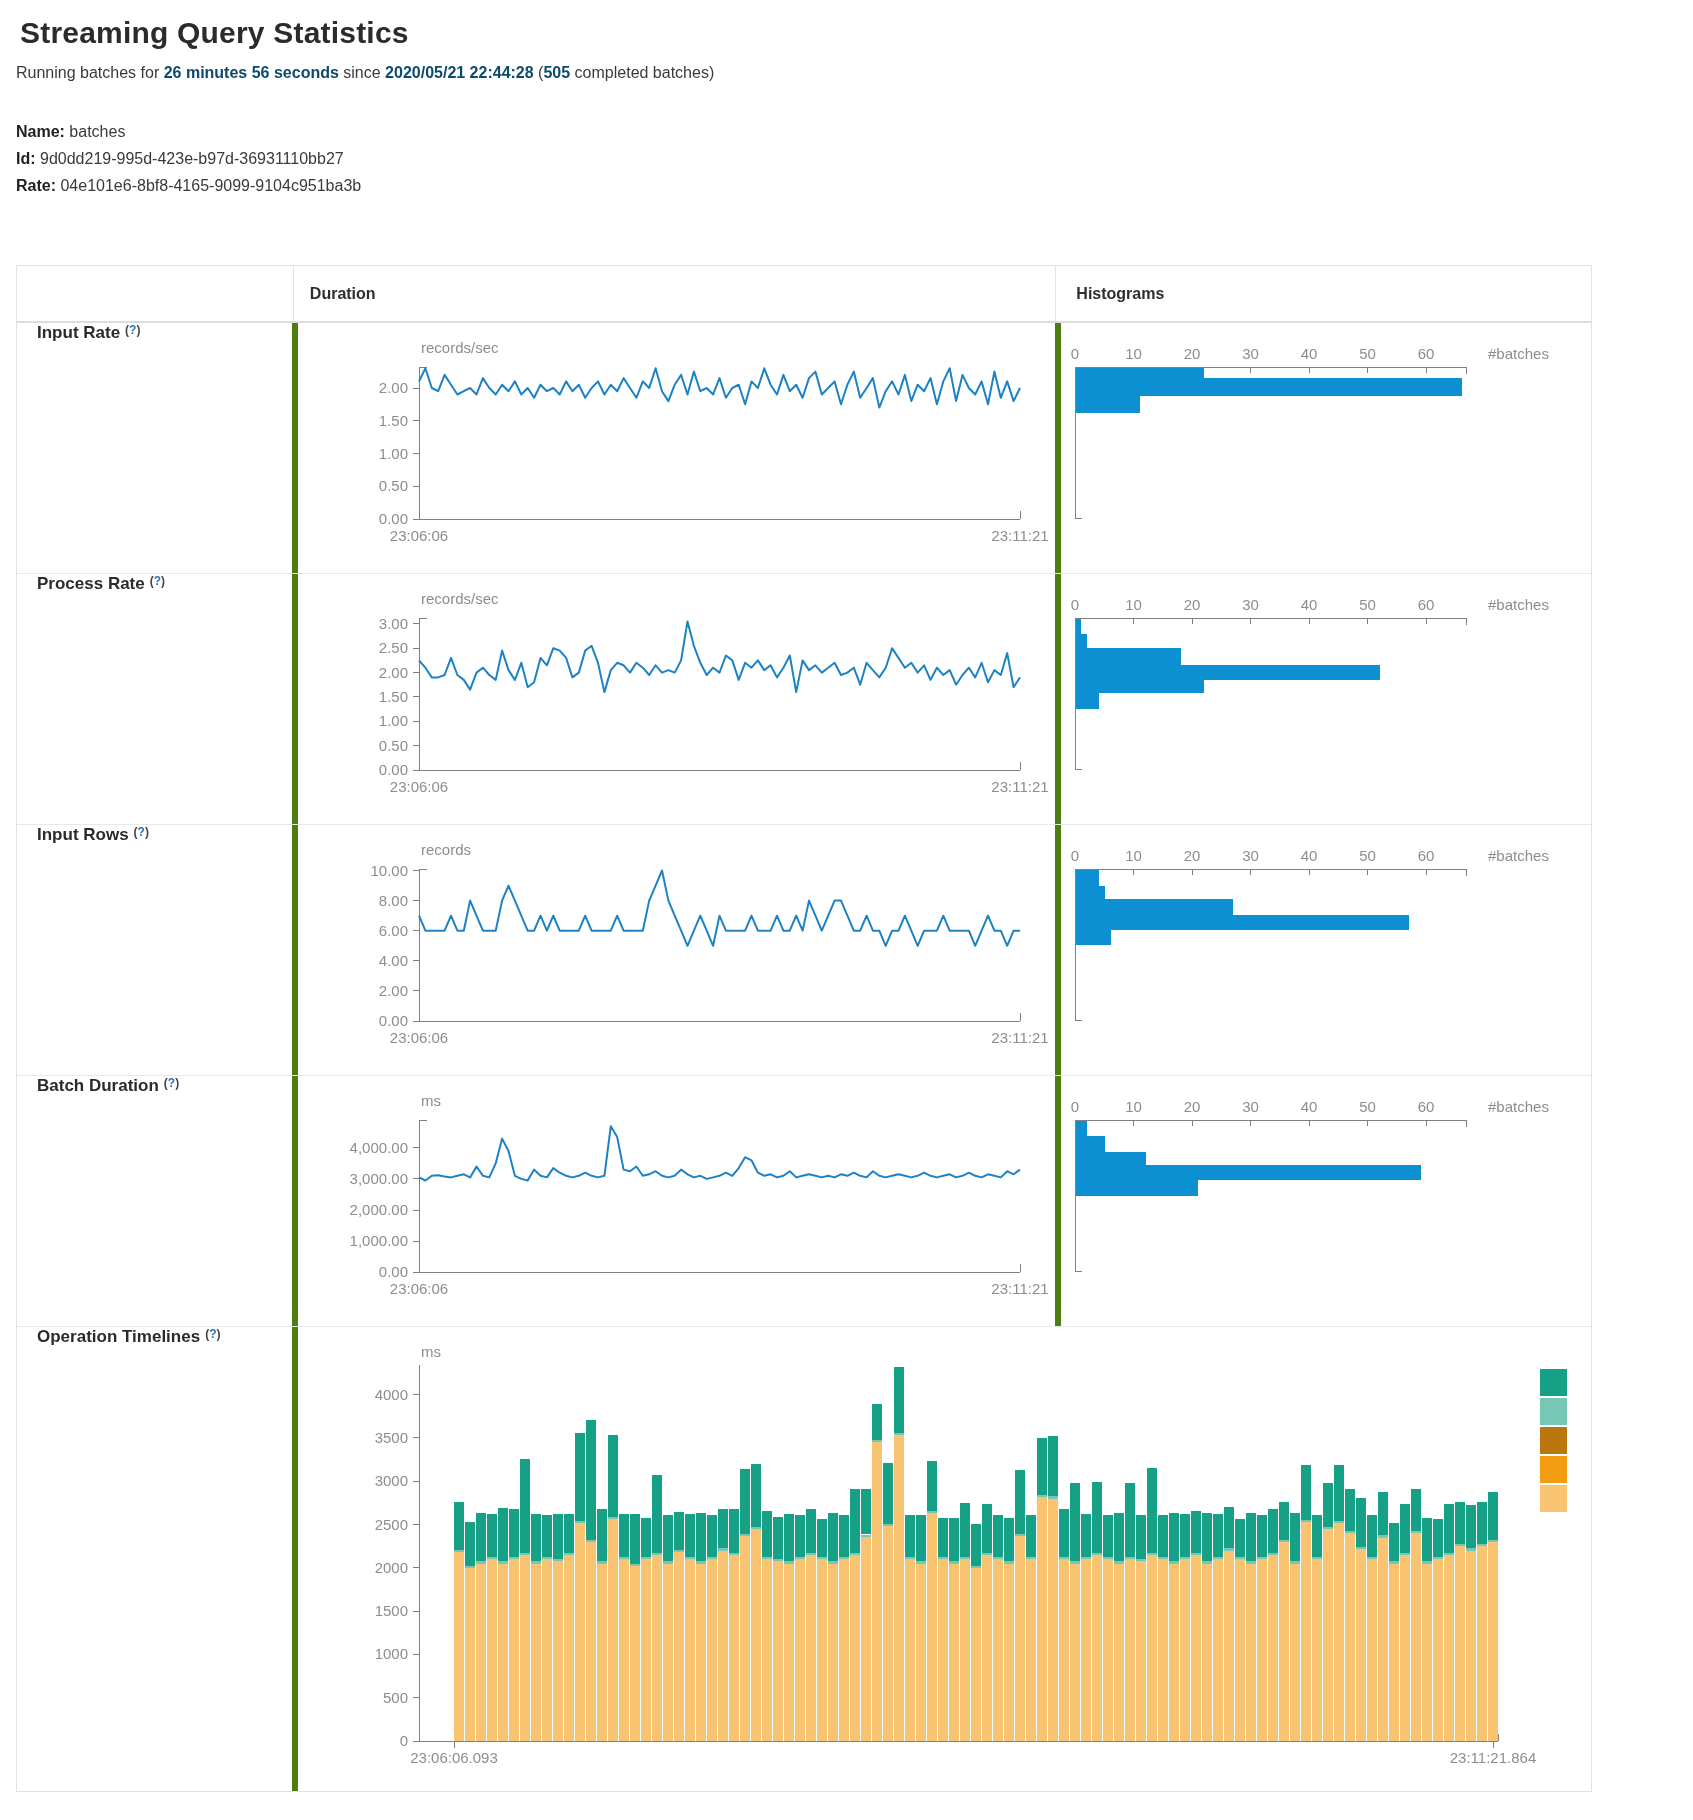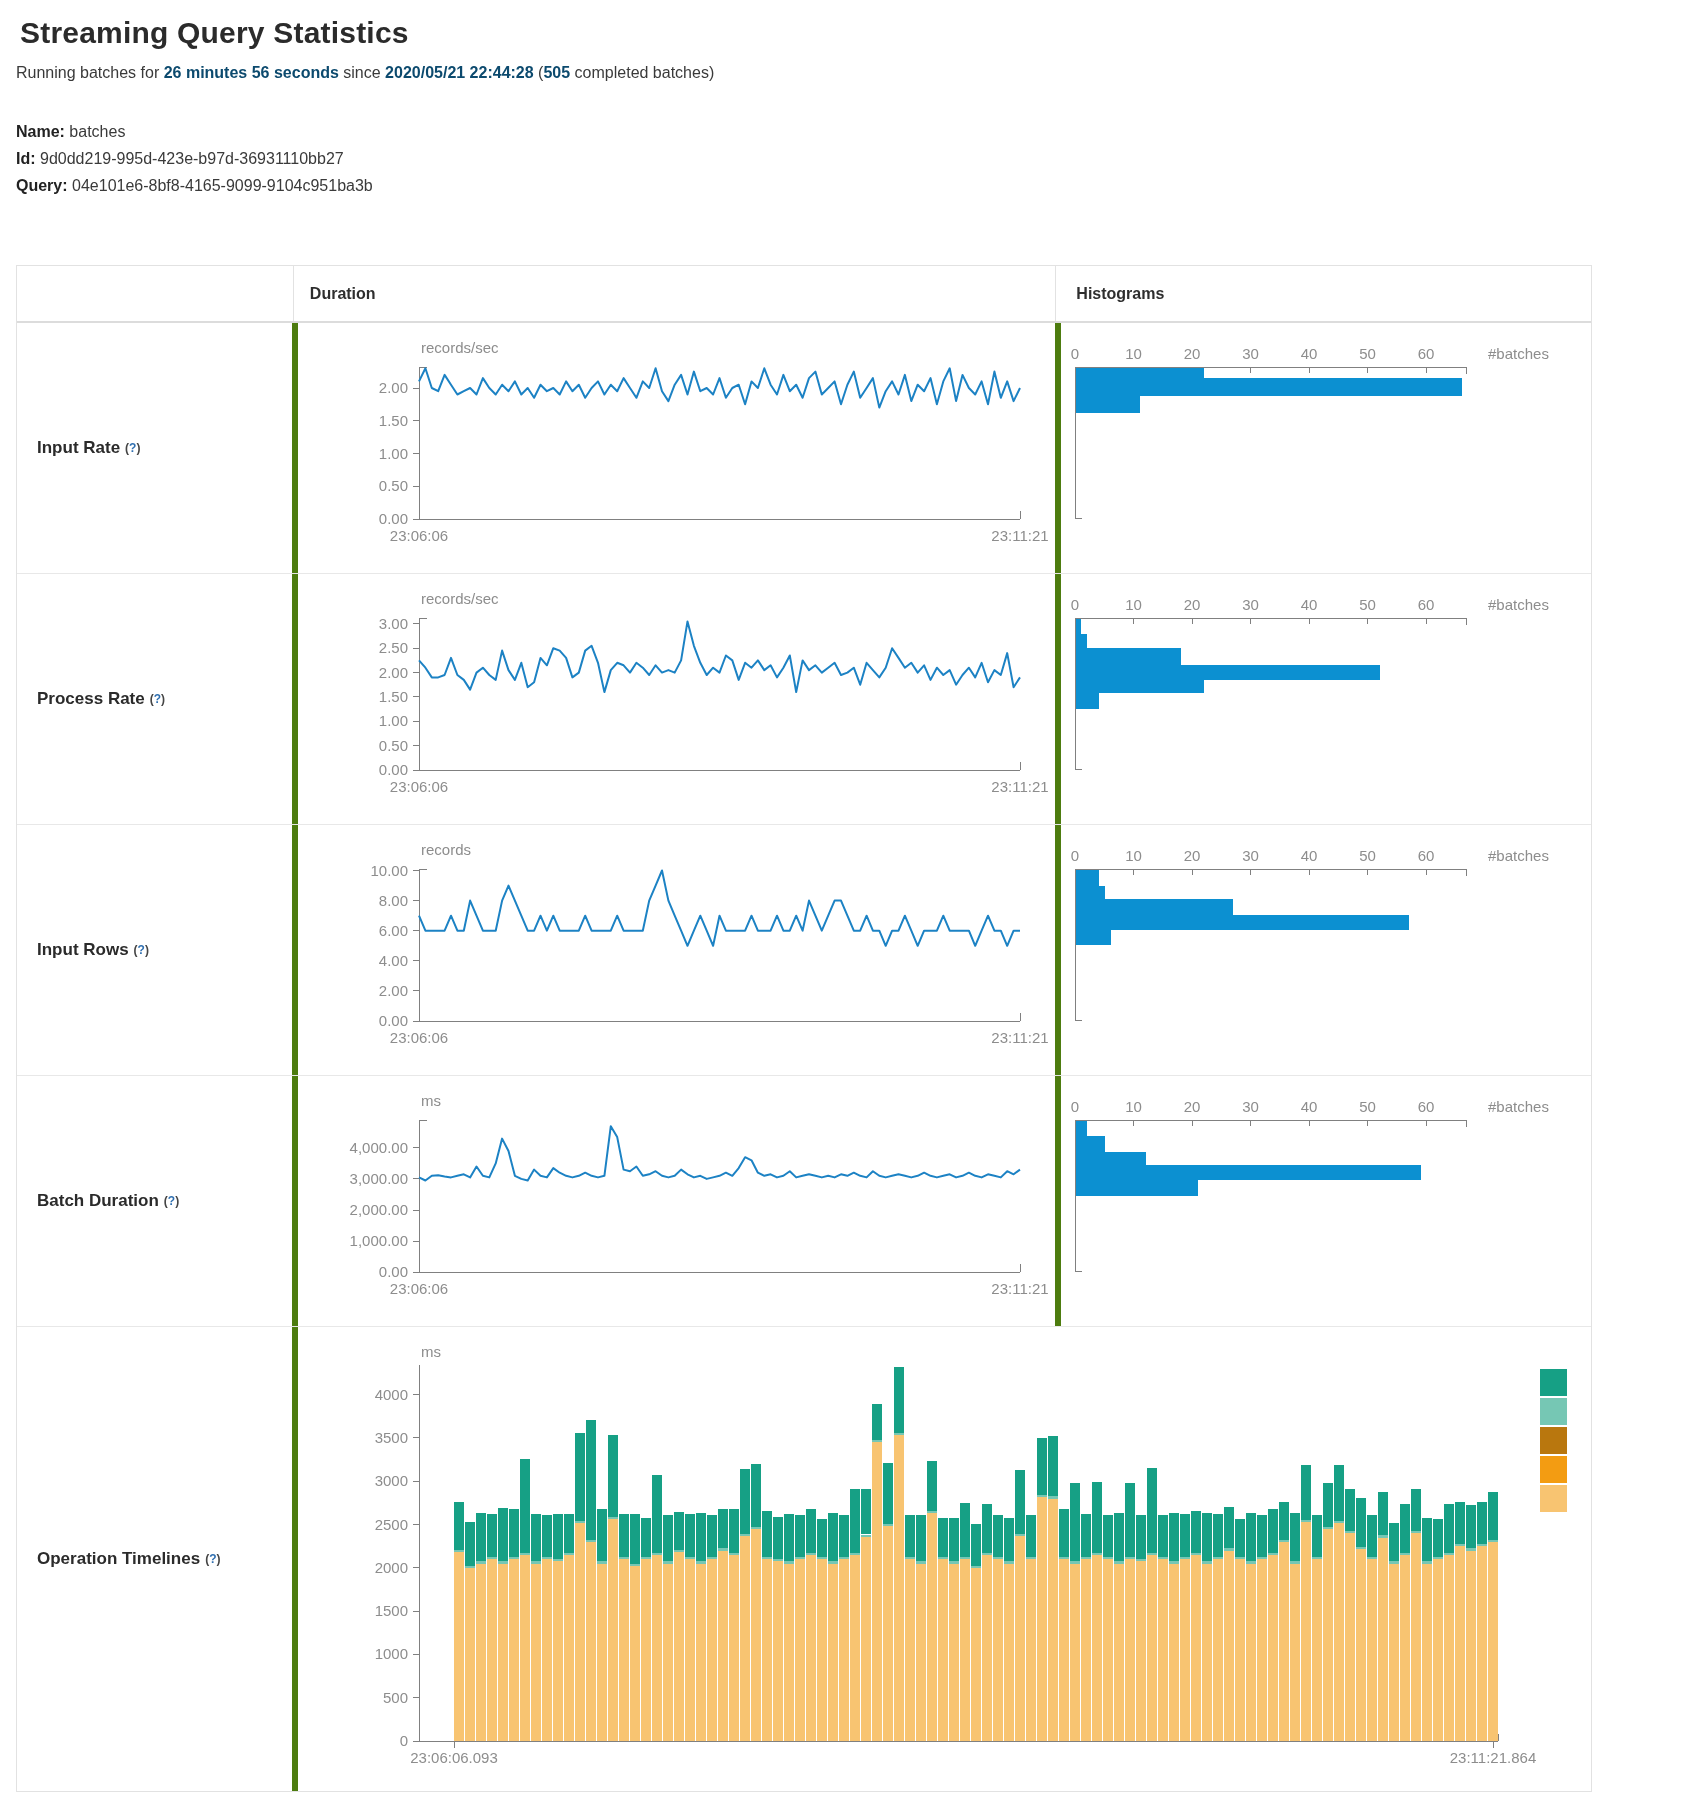--- a/index.html
+++ b/index.html
@@ -35,7 +35,7 @@
   <div class="meta">
     <div><b>Name:</b> <span>batches</span></div>
     <div><b>Id:</b> <span>9d0dd219-995d-423e-b97d-36931110bb27</span></div>
-    <div><b>Query:</b> <span>04e101e6-8bf8-4165-9099-9104c951ba3b</span></div>
+    <div><b>Rate:</b> <span>04e101e6-8bf8-4165-9099-9104c951ba3b</span></div>
   </div>
 
   <div class="stat-table">

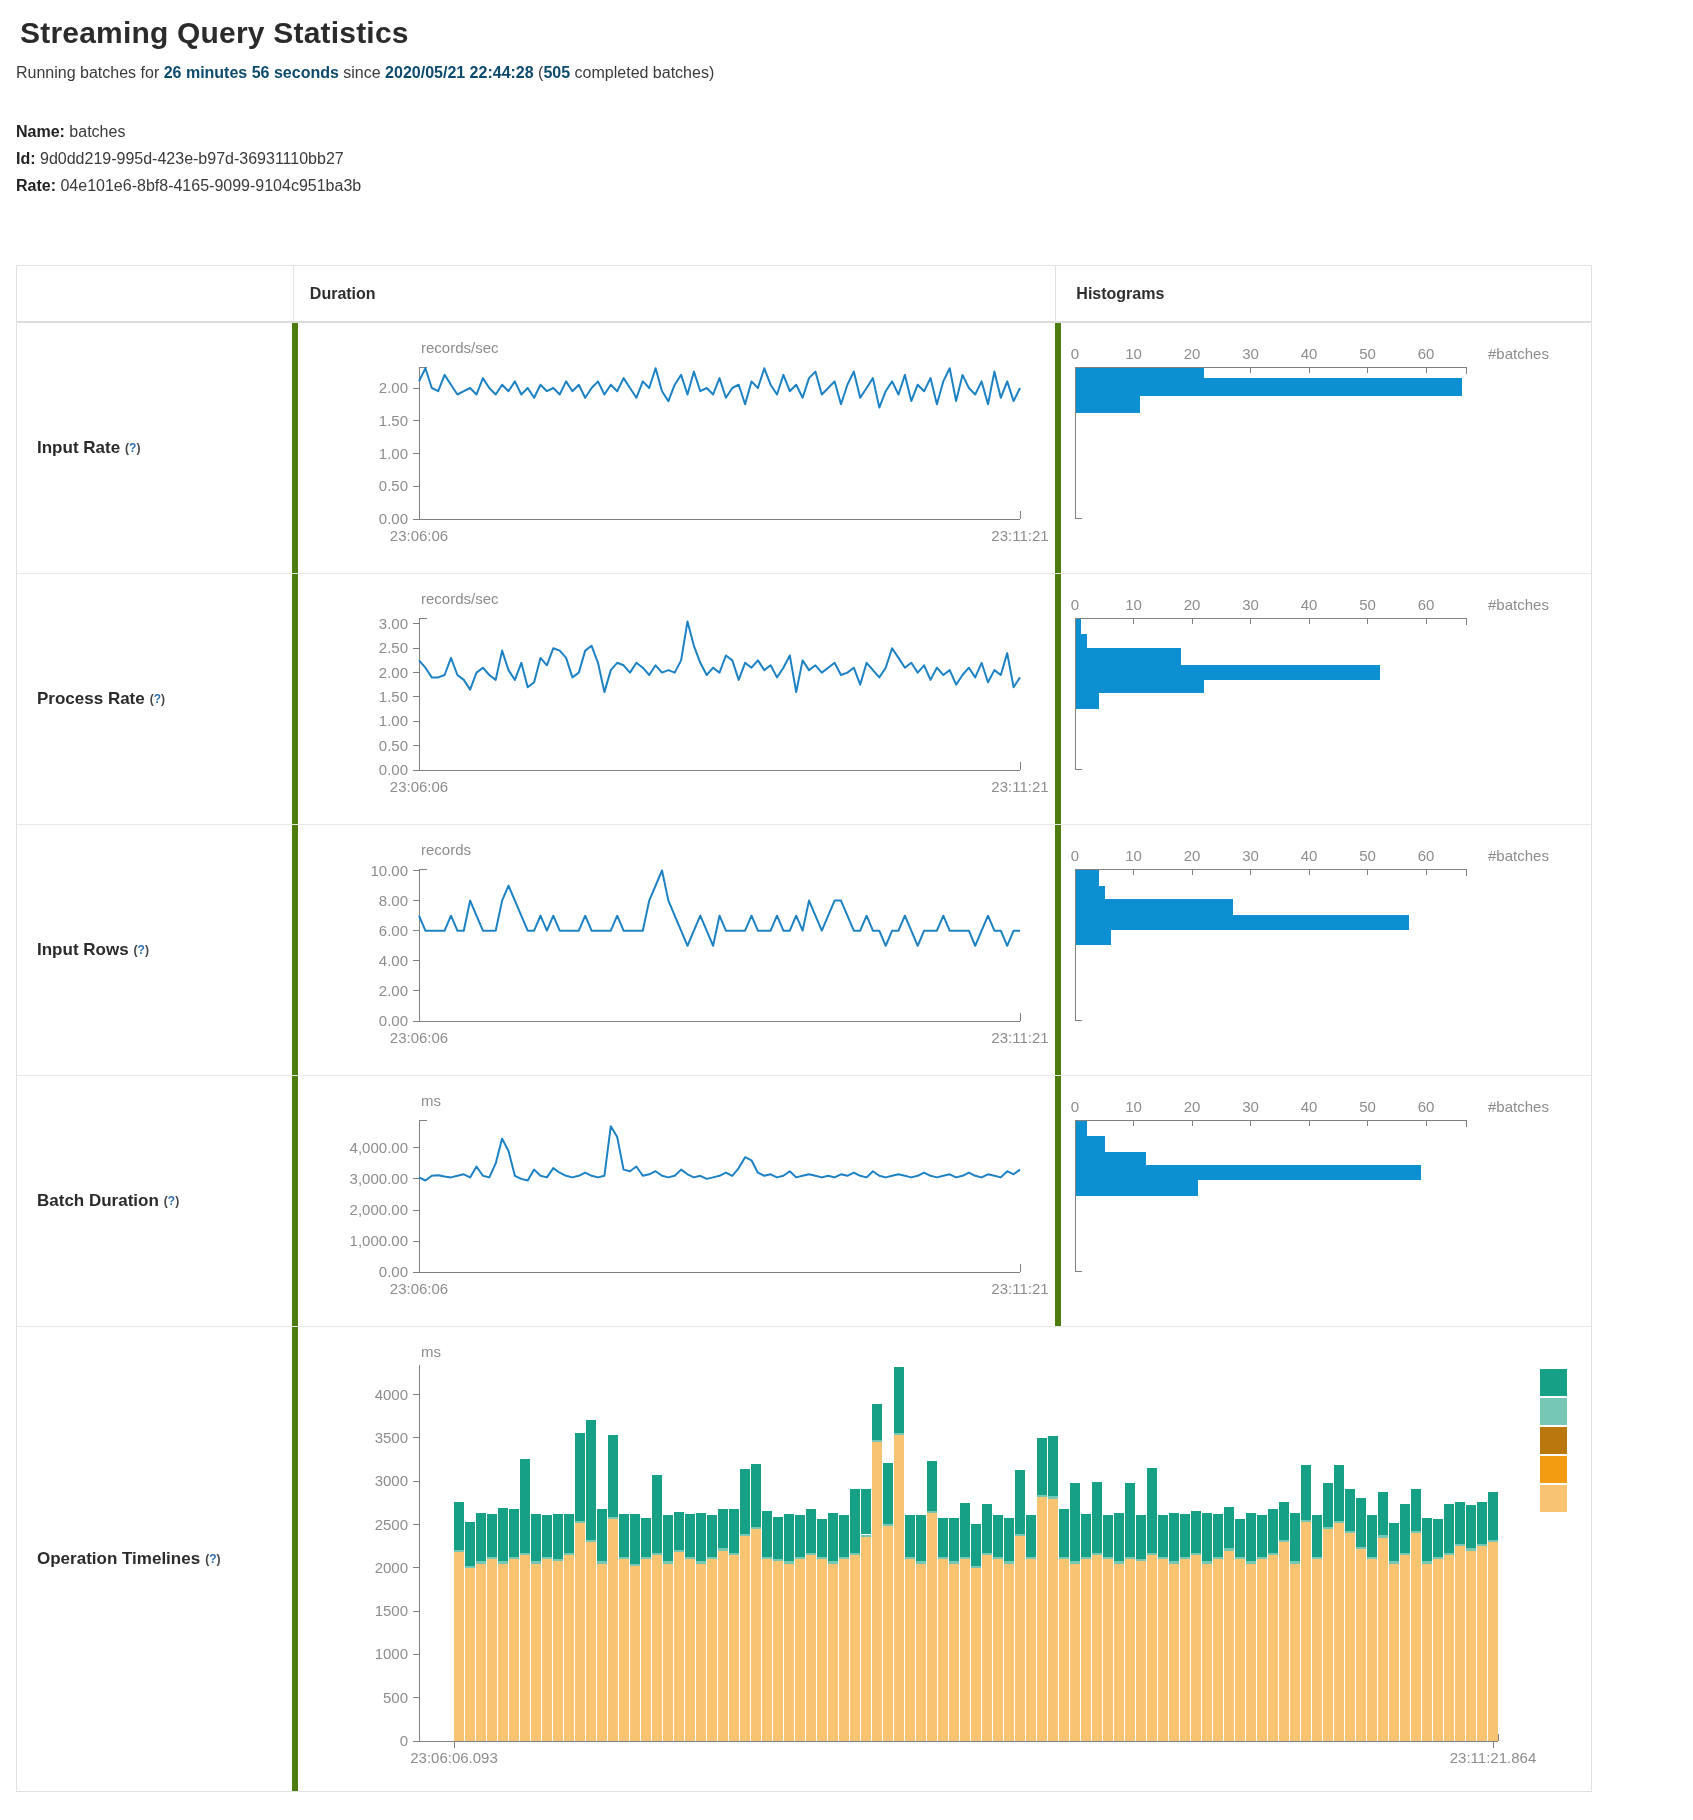--- a/index.html
+++ b/index.html
@@ -17,7 +17,7 @@
   .col-hist{width:536px;box-sizing:border-box;border-left:1px solid #e2e2e2;padding-left:20px;align-self:stretch;display:flex;align-items:center;}
   .row{display:flex;}
   .row + .row{border-top:1px solid #e8e8e8;}
-  .cell-label{width:276px;box-sizing:border-box;display:flex;align-items:center;padding-left:20px;font-weight:bold;font-size:17px;color:#2b2b2b;}
+  .cell-label{width:276px;box-sizing:border-box;display:flex;padding-left:20px;font-weight:bold;font-size:17px;color:#2b2b2b;}
   .cell-chart{box-sizing:border-box;border-left:6px solid #4d7c0f;position:relative;}
   .cell-chart svg{display:block;}
   sup.help{font-size:12px;font-weight:bold;margin-left:5px;vertical-align:9px;color:#444;cursor:pointer;text-decoration:none;}

